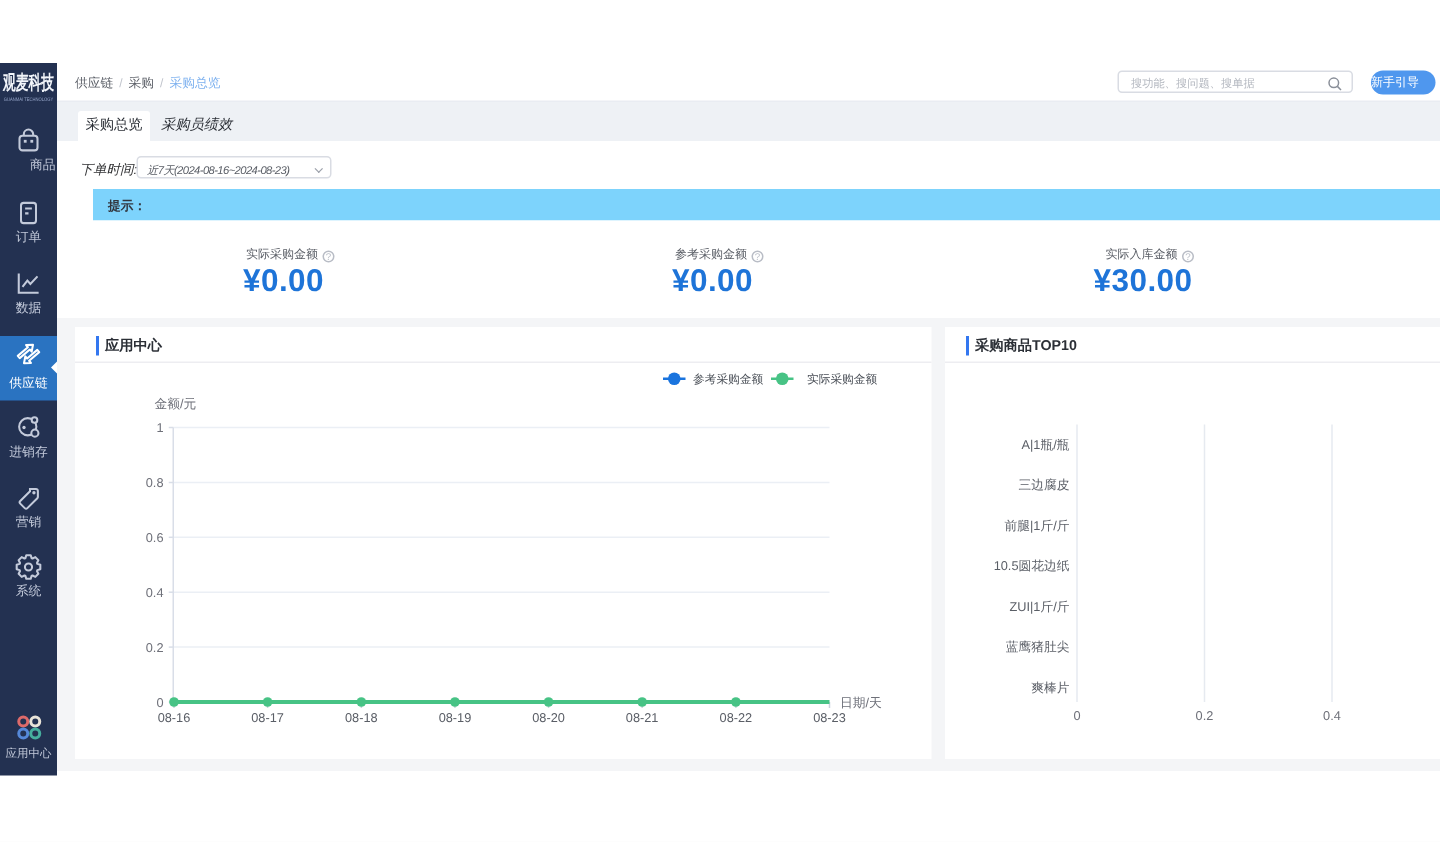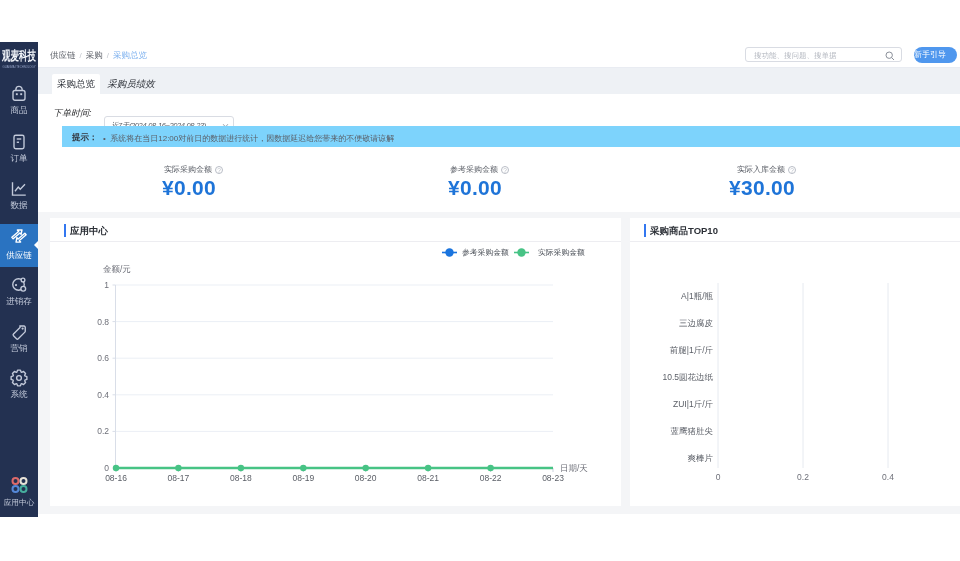--- a/index.html
+++ b/index.html
@@ -192,7 +192,7 @@
       <text x="19" y="15.5" font-size="13" font-weight="bold" fill="#f2f5fa" text-anchor="middle" textLength="34" lengthAdjust="spacingAndGlyphs">观麦科技</text>
       <text x="19" y="23.5" font-size="3.4" fill="#94a3c6" text-anchor="middle" textLength="33" lengthAdjust="spacingAndGlyphs">GUANMAI TECHNOLOGY</text>
     </svg>
-    <div class="nav" style="top:39px;height:43px;padding-top:3px;">
+    <div class="nav" style="top:39px;height:43px;padding-top:3px;text-align:right;">
       <svg width="20" height="20" viewBox="0 0 16 16" fill="none" stroke="#c3cada" stroke-width="1.1">
         <path d="M5.5 5.2 V4.4 a2.5 2.5 0 0 1 5 0 V5.2"></path>
         <rect x="3.2" y="5.2" width="9.6" height="7.8" rx="1.6"></rect>

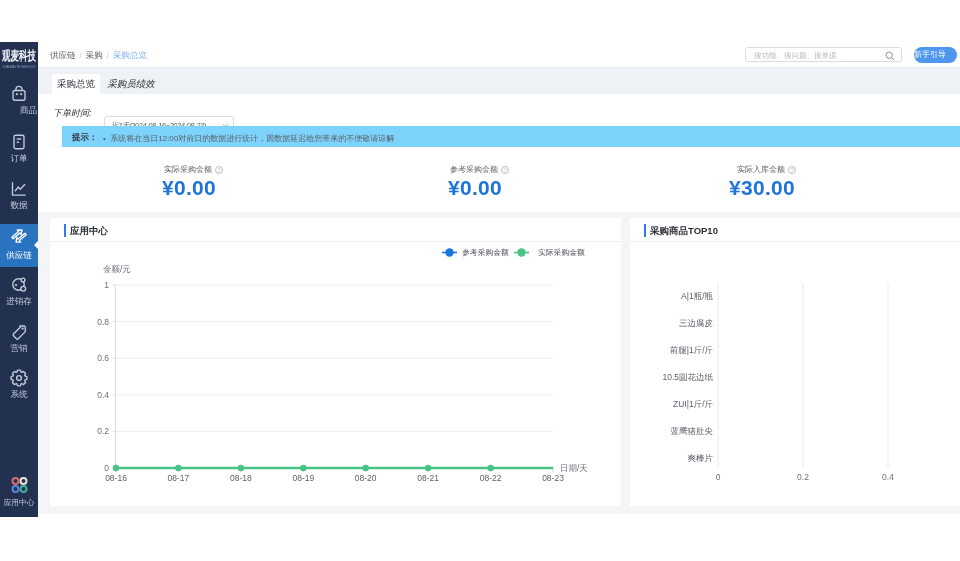--- a/index.html
+++ b/index.html
@@ -27,7 +27,7 @@
 .tab2 { position:absolute; left:62px; top:6px; width:62px; height:20px; font-size:9.5px; color:#2b2f36; text-align:center; line-height:20px;font-style:italic; }
 #filter { position:absolute; left:0; top:52px; width:922px; height:32px; background:#fff;font-style:italic; }
 .flab { position:absolute; left:15px; top:13px; font-size:9px; color:#303133; }
-.fsel { position:absolute; left:66px; top:10px; width:130px; height:15px; border:1px solid #d9dce3; border-radius:3px;margin-top:12px; }
+.fsel { position:absolute; left:53px; top:10px; width:130px; height:15px; border:1px solid #d9dce3; border-radius:3px; }
 .fsel .tx { position:absolute; left:6px; top:3.5px; font-size:7.5px; letter-spacing:-0.4px; color:#5a5e66; white-space:nowrap; }
 .fsel .car { position:absolute; right:5px; top:5px; width:5px; height:5px; border-right:1px solid #9ba0aa; border-bottom:1px solid #9ba0aa; transform:rotate(45deg) scale(0.8); }
 #notice { position:absolute; left:0; top:84px; width:922px; height:21px; background:#7dd3fc;margin-left:24px; }

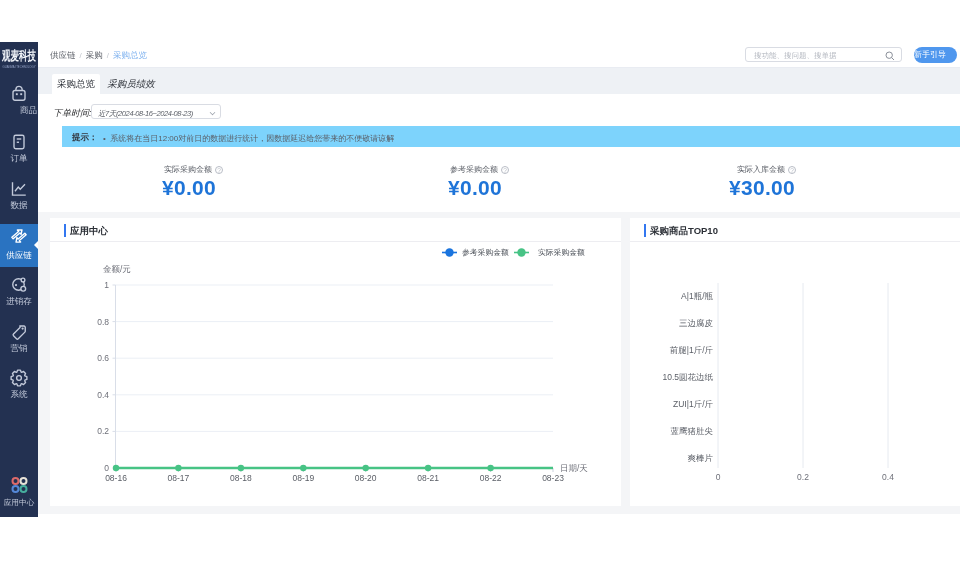--- a/index.html
+++ b/index.html
@@ -71,7 +71,6 @@
     </div>
     <div id="notice">
         <span class="t1">提示：</span>
-        <span class="t2">•&nbsp;&nbsp;系统将在当日12:00对前日的数据进行统计，因数据延迟给您带来的不便敬请谅解</span>
       </div>
     <div id="stats">
       <div class="stat" style="left:51px;">

